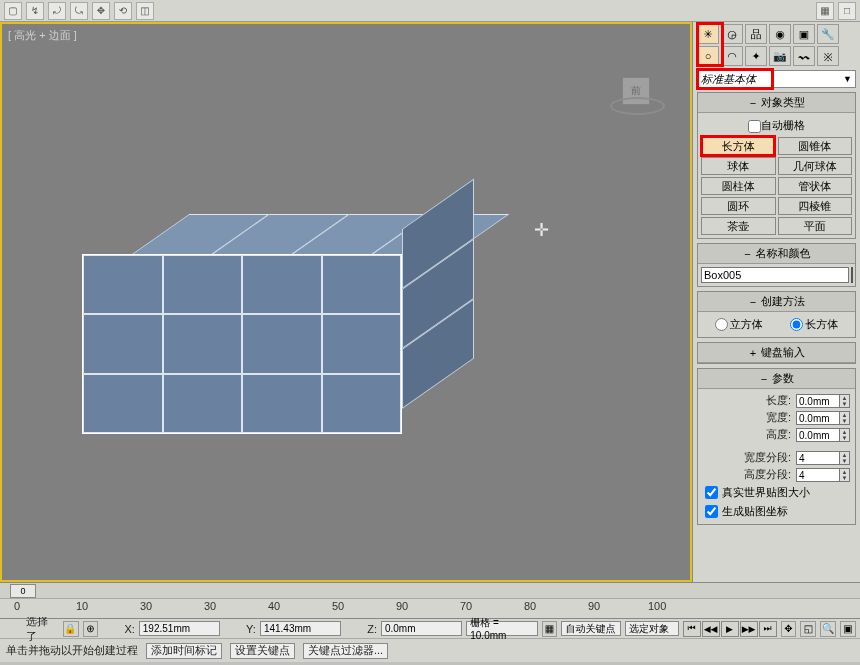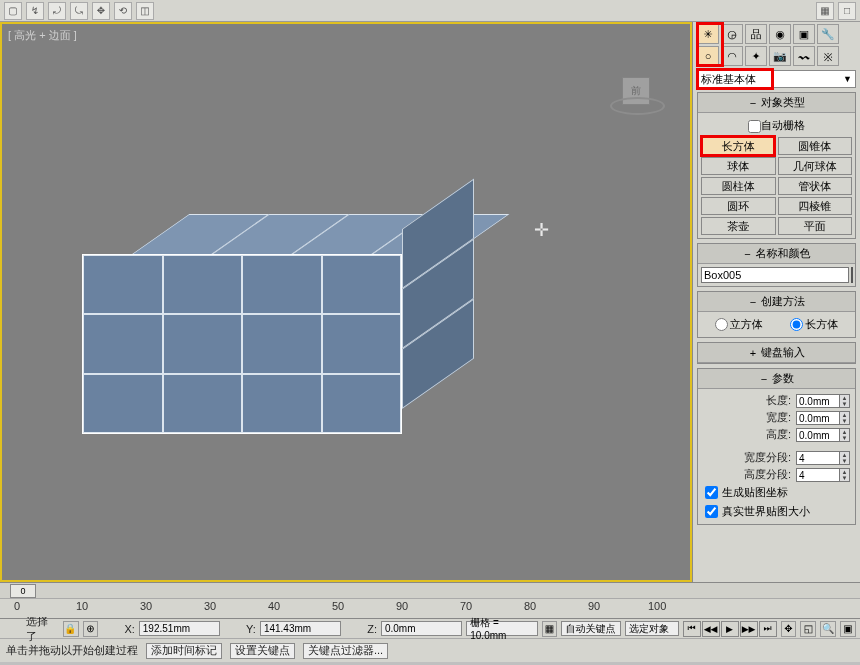--- a/index.html
+++ b/index.html
@@ -37,7 +37,7 @@
   .panel-tab { width:22px; height:20px; background:#d5d5cf; border:1px solid #999; display:flex; align-items:center; justify-content:center; font-size:11px; }
   .panel-tab.sel { background:#f5deb3; }
   .red-box1 { position:absolute; top:0px; left:3px; width:28px; height:45px; border:3px solid #e00; pointer-events:none; }
-  .dropdown-row { padding:2px 4px; position:relative; }
+  .dropdown-row { padding:2px 4px; position:relative;font-style:italic; }
   .dropdown { width:100%; height:18px; background:#fff; border:1px solid #888; display:flex; align-items:center; justify-content:space-between; padding:0 3px; }
   .dropdown .arrow { font-size:9px; }
   .red-box2 { position:absolute; top:0px; left:3px; width:78px; height:22px; border:3px solid #e00; pointer-events:none; }

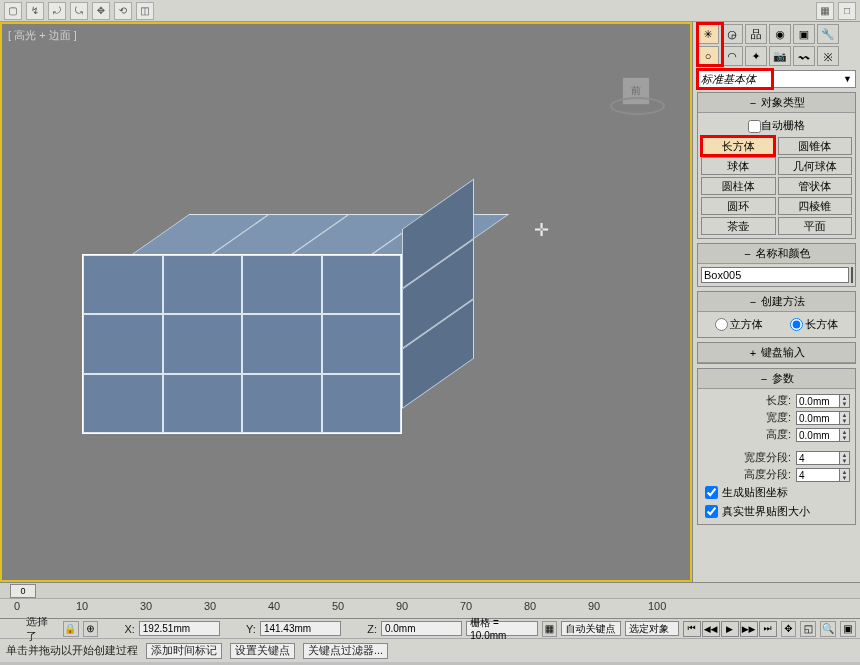--- a/index.html
+++ b/index.html
@@ -291,11 +291,11 @@
         </div>
         <div class="check-row">
           <input type="checkbox" checked="" style="">
-          <span>生成贴图坐标</span>
+          <span>真实世界贴图大小</span>
         </div>
         <div class="check-row">
           <input type="checkbox" checked="" style="">
-          <span>真实世界贴图大小</span>
+          <span>生成贴图坐标</span>
         </div>
       </div>
     </div>

